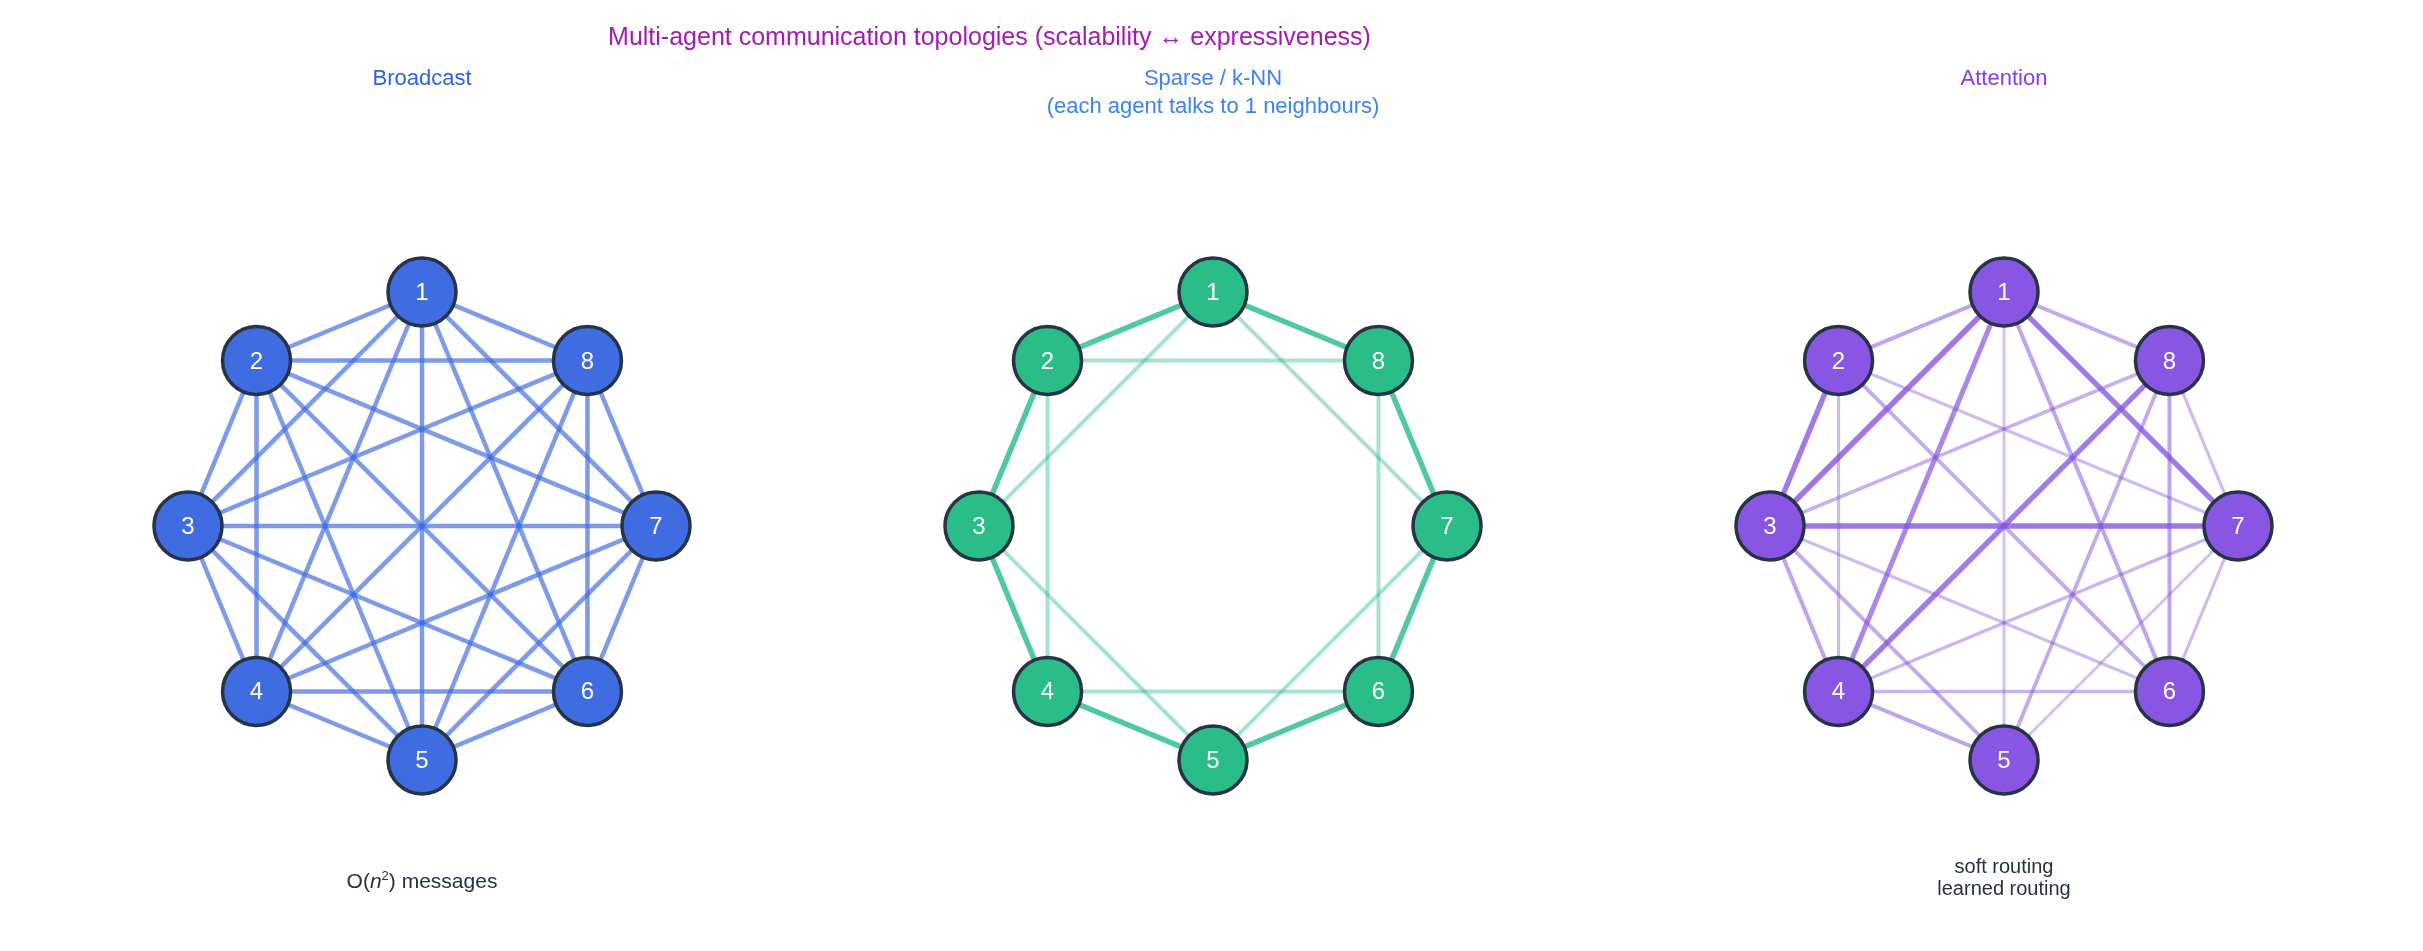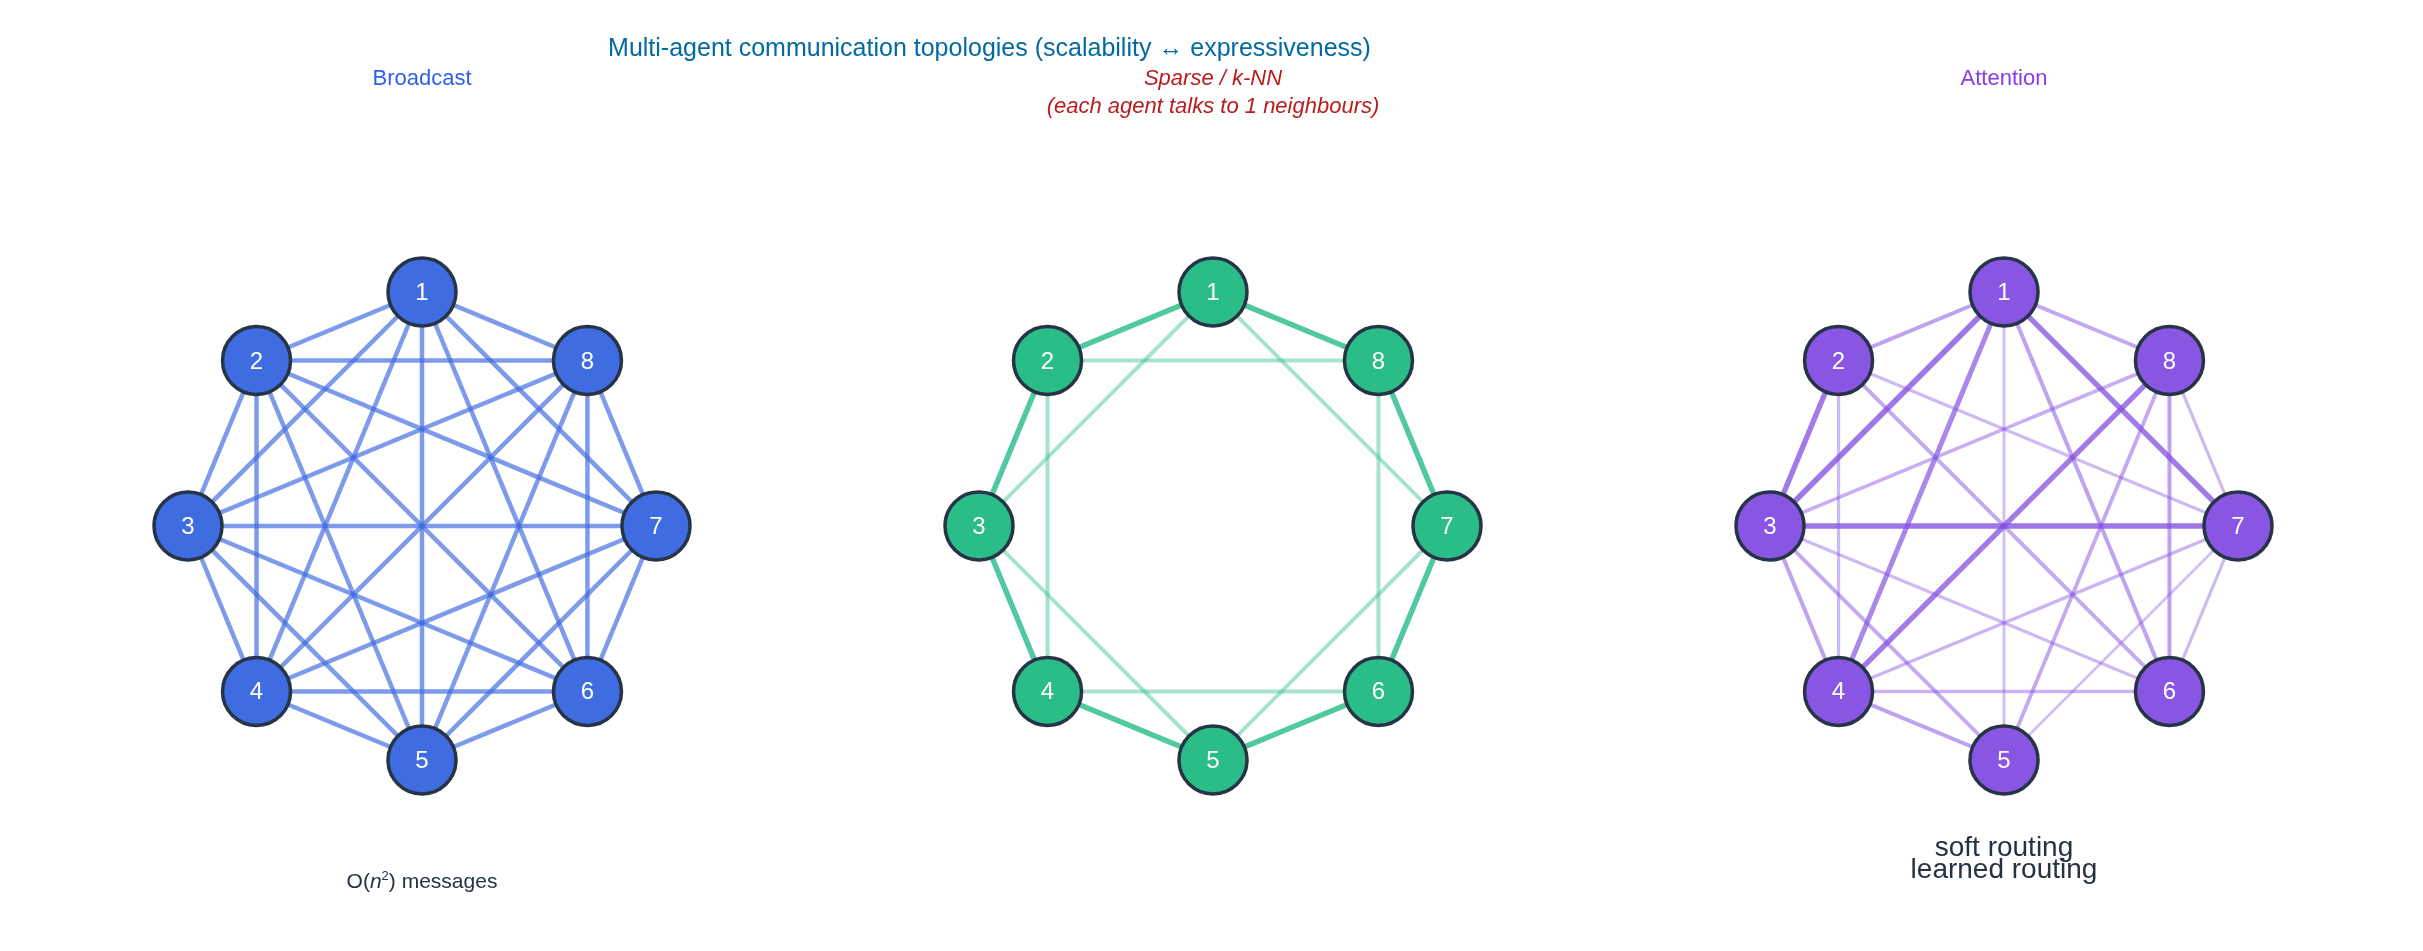--- a/index.html
+++ b/index.html
@@ -5,8 +5,8 @@
   html,body{margin:0;padding:0;background:#ffffff;}
   body{width:2423px;height:951px;position:relative;overflow:hidden;
        font-family:"Liberation Sans","DejaVu Sans",sans-serif;}
-  .fig-title{position:absolute;top:32px;left:0;width:1979px;text-align:center;
-       font-size:25px;line-height:30px;color:#0369a1;}
+  .fig-title{position:absolute;top:21px;left:0;width:1979px;text-align:center;
+       font-size:25px;line-height:30px;color:#a21caf;}
   .panel{position:absolute;top:0;width:640px;height:766px;}
   .p0{left:102px;} .p1{left:893px;} .p2{left:1684px;}
   .subtitle{position:absolute;top:64px;left:0;width:640px;text-align:center;

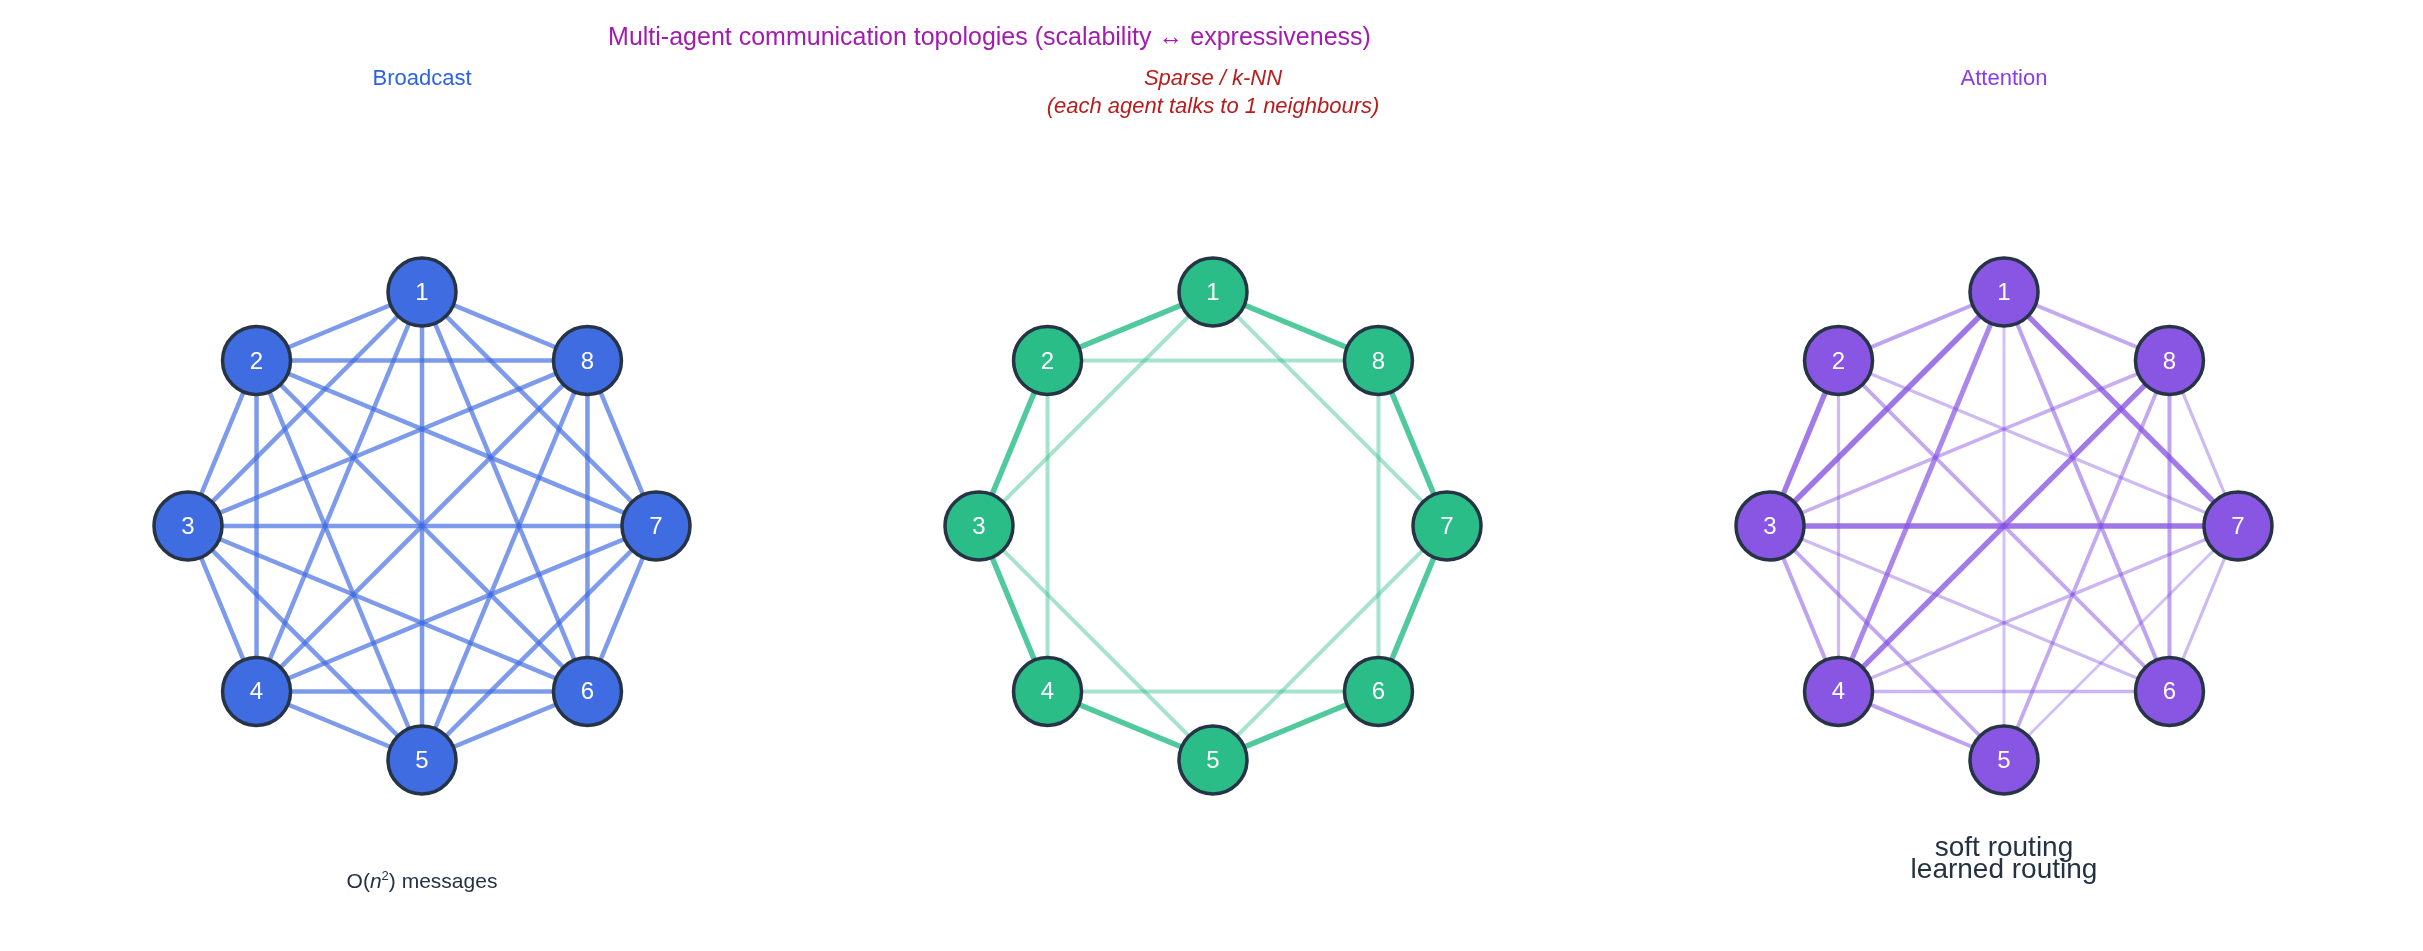--- a/index.html
+++ b/index.html
@@ -11,7 +11,7 @@
   .p0{left:102px;} .p1{left:893px;} .p2{left:1684px;}
   .subtitle{position:absolute;top:64px;left:0;width:640px;text-align:center;
        font-size:22px;line-height:28px;}
-  .c-blue{color:#2e62e4;} .c-green{color:#b91c1c;font-style:italic;} .c-purple{color:#8a3ce8;text-align:center;}
+  .c-blue{color:#2e62e4;} .c-green{color:#3b82f6;} .c-purple{color:#8a3ce8;text-align:center;}
   .graph-svg{position:absolute;left:0;top:216px;}
   .caption{position:absolute;left:0;width:640px;text-align:center;color:#253244;}
   .cap-std{top:864px;font-size:21px;line-height:24px;}

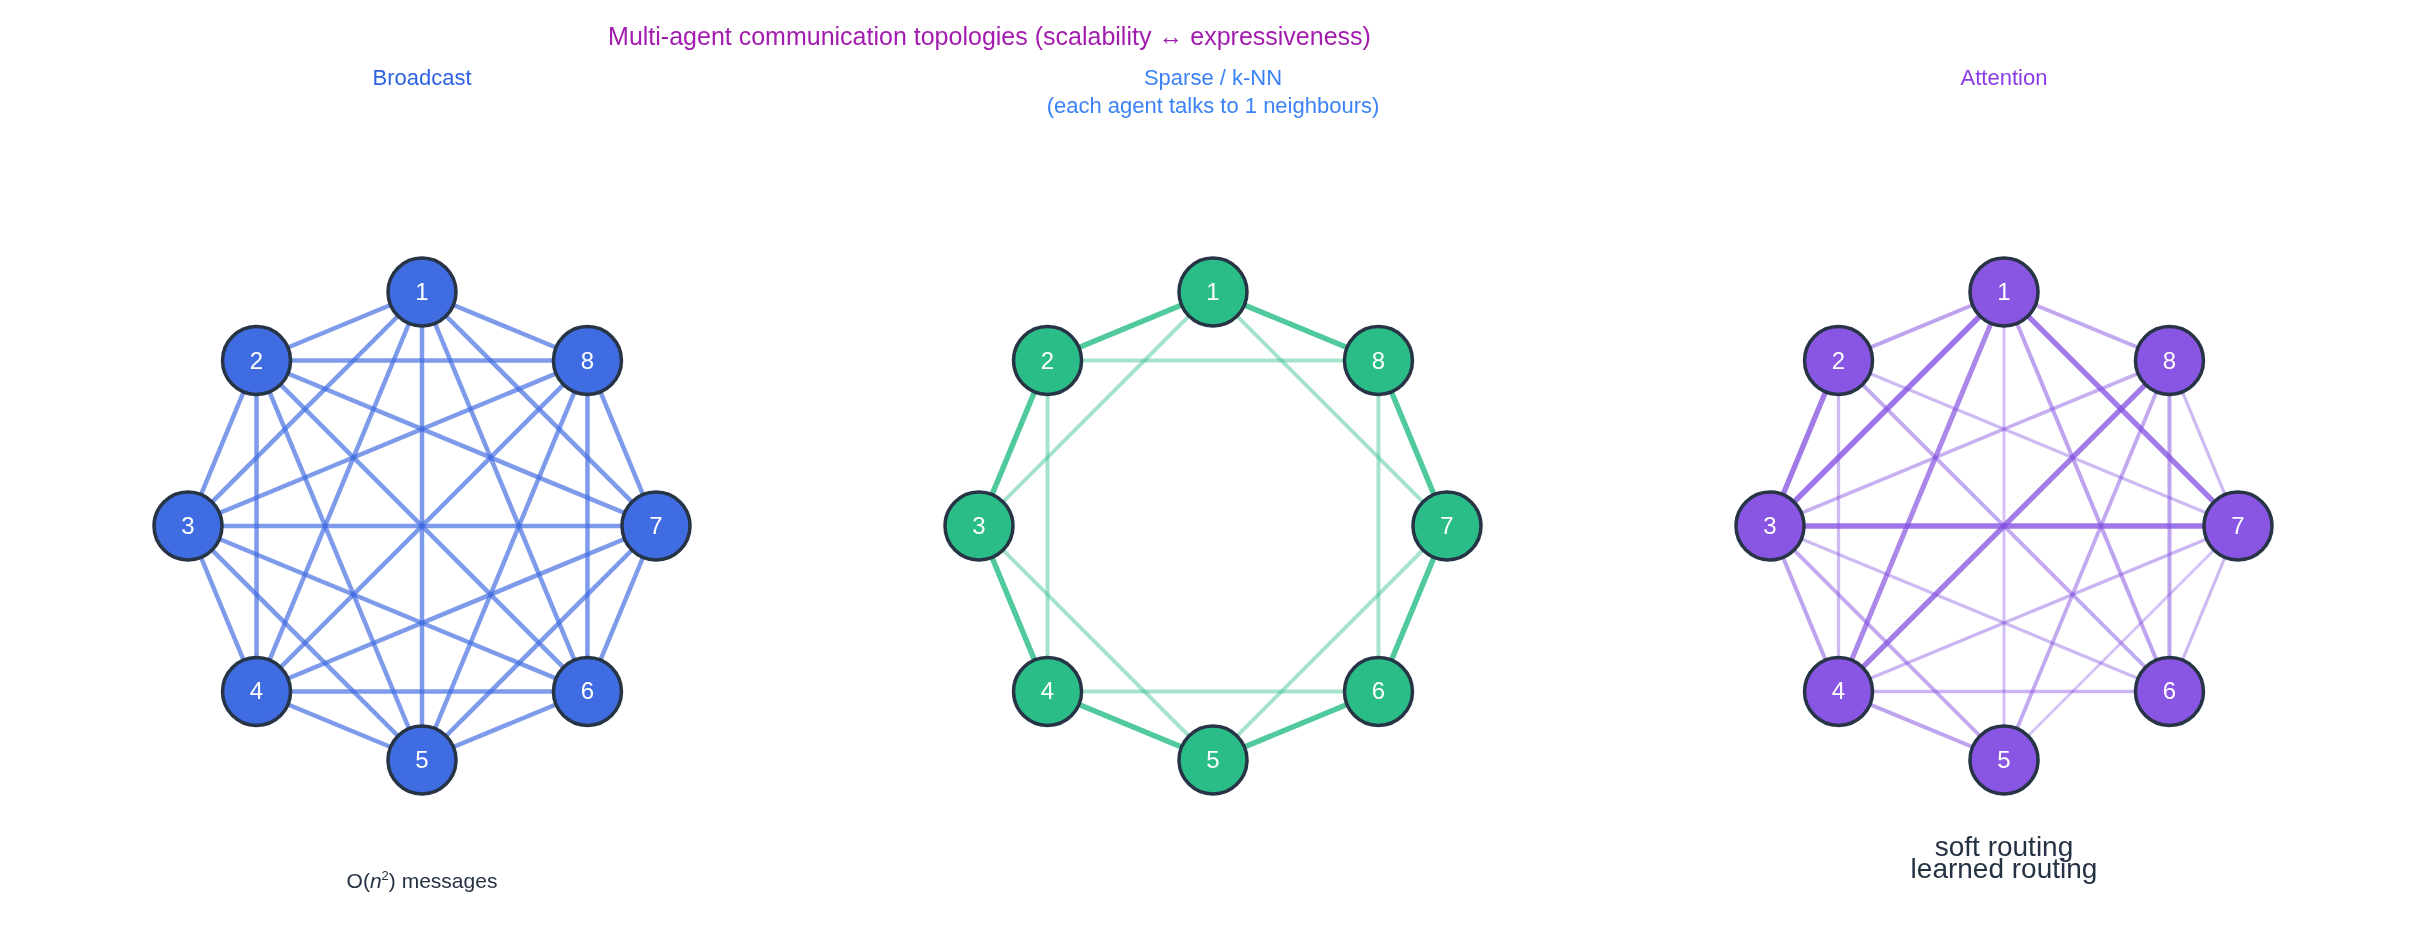--- a/index.html
+++ b/index.html
@@ -15,7 +15,7 @@
   .graph-svg{position:absolute;left:0;top:216px;}
   .caption{position:absolute;left:0;width:640px;text-align:center;color:#253244;}
   .cap-std{top:864px;font-size:21px;line-height:24px;}
-  .cap-two{top:831px;font-size:28px;line-height:22px;}
+  .cap-two{top:850px;font-size:20px;line-height:22px;}
   .cap-var{font-style:italic;}
   .cap-sup{font-size:13px;vertical-align:super;}
   .cap-line2:empty{display:none;}

